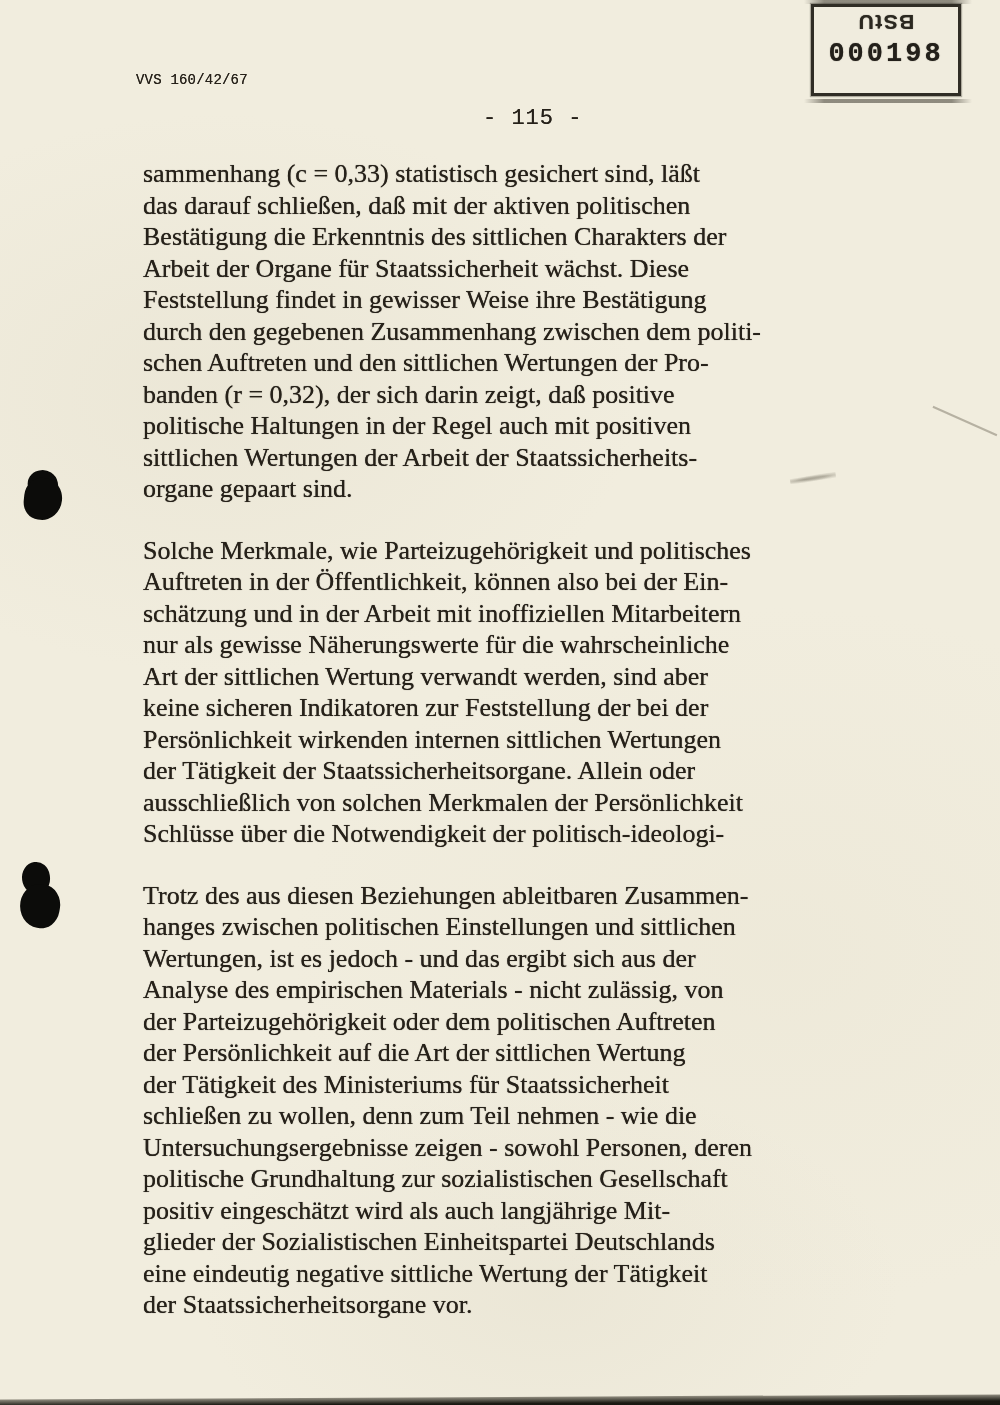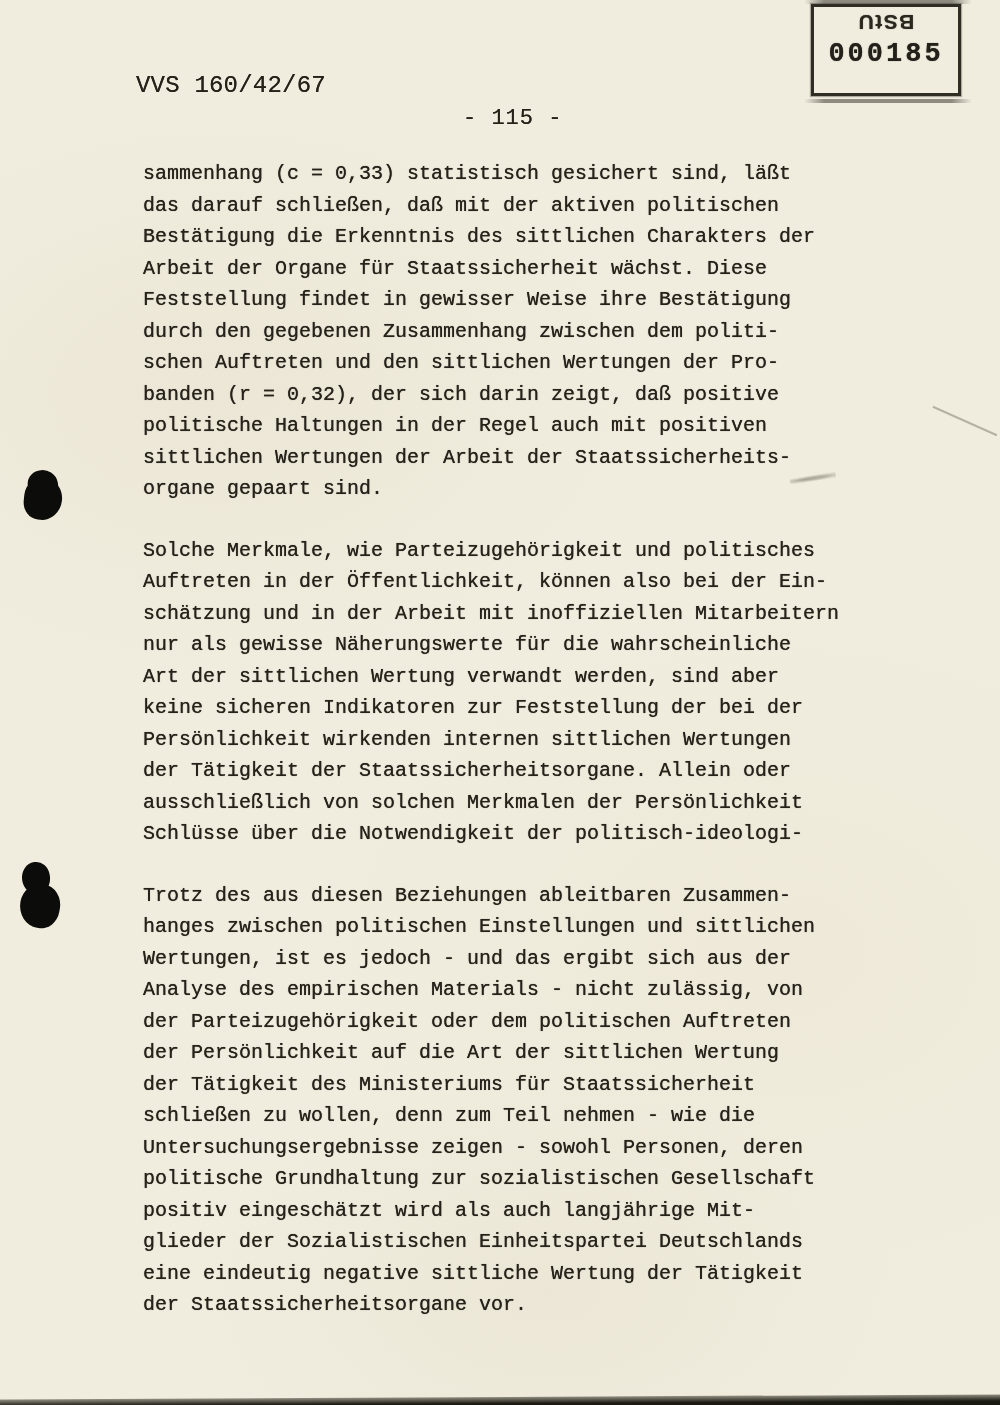--- a/index.html
+++ b/index.html
@@ -152,7 +152,7 @@
   <div class="stamp-streak top"></div>
   <div class="stamp">
     <div class="stamp-org">BStU</div>
-    <div class="stamp-number">000185</div>
+    <div class="stamp-number">000198</div>
   </div>
   <div class="stamp-streak bottom"></div>
 

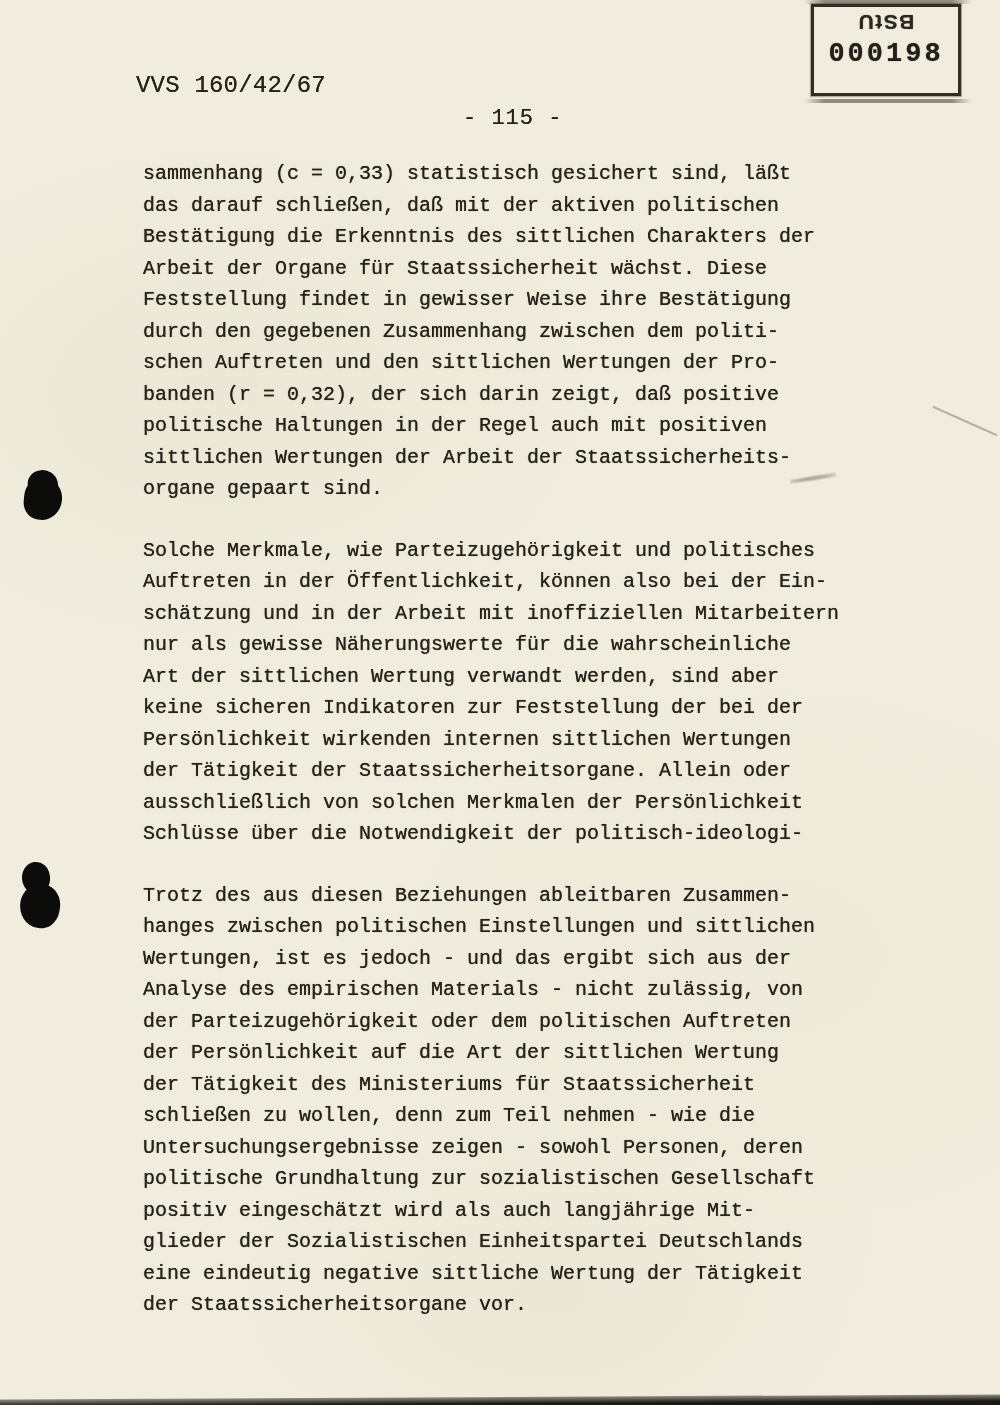--- a/index.html
+++ b/index.html
@@ -26,7 +26,7 @@
     position: absolute;
     left: 136px;
     top: 72px;
-    font-size: 24px;
+    font-size: 14px;
     letter-spacing: 0.2px;
     text-shadow: 0 0 0.6px rgba(32,28,22,0.85);
     white-space: nowrap;

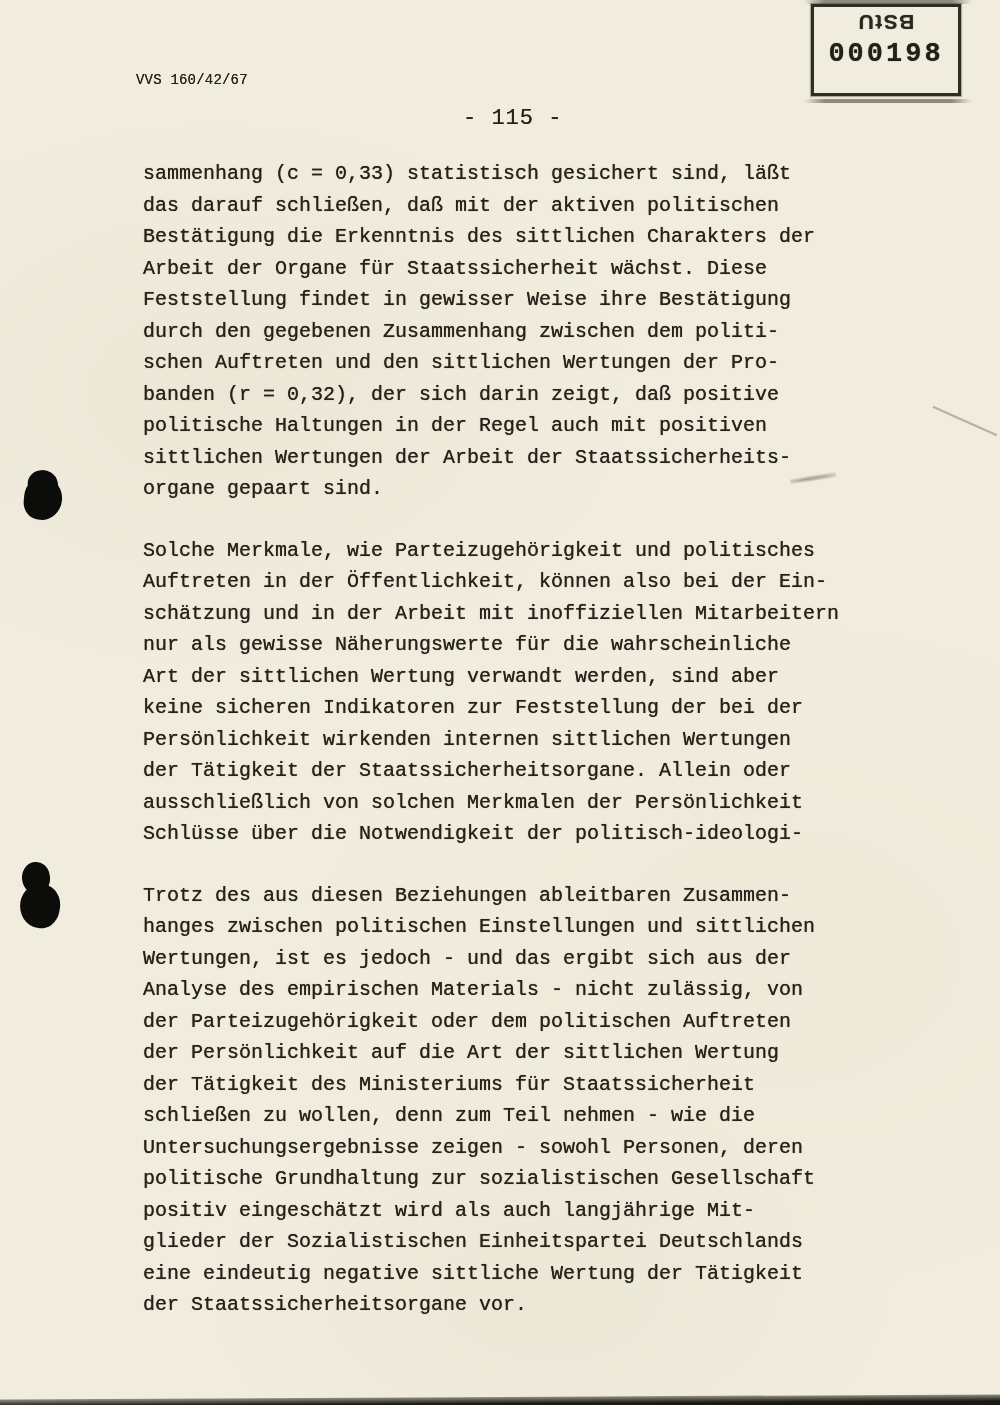--- a/index.html
+++ b/index.html
@@ -33,7 +33,7 @@
   }
   .page-number {
     position: absolute;
-    left: 463px;
+    left: 483px;
     top: 106px;
     font-size: 22px;
     letter-spacing: 1px;

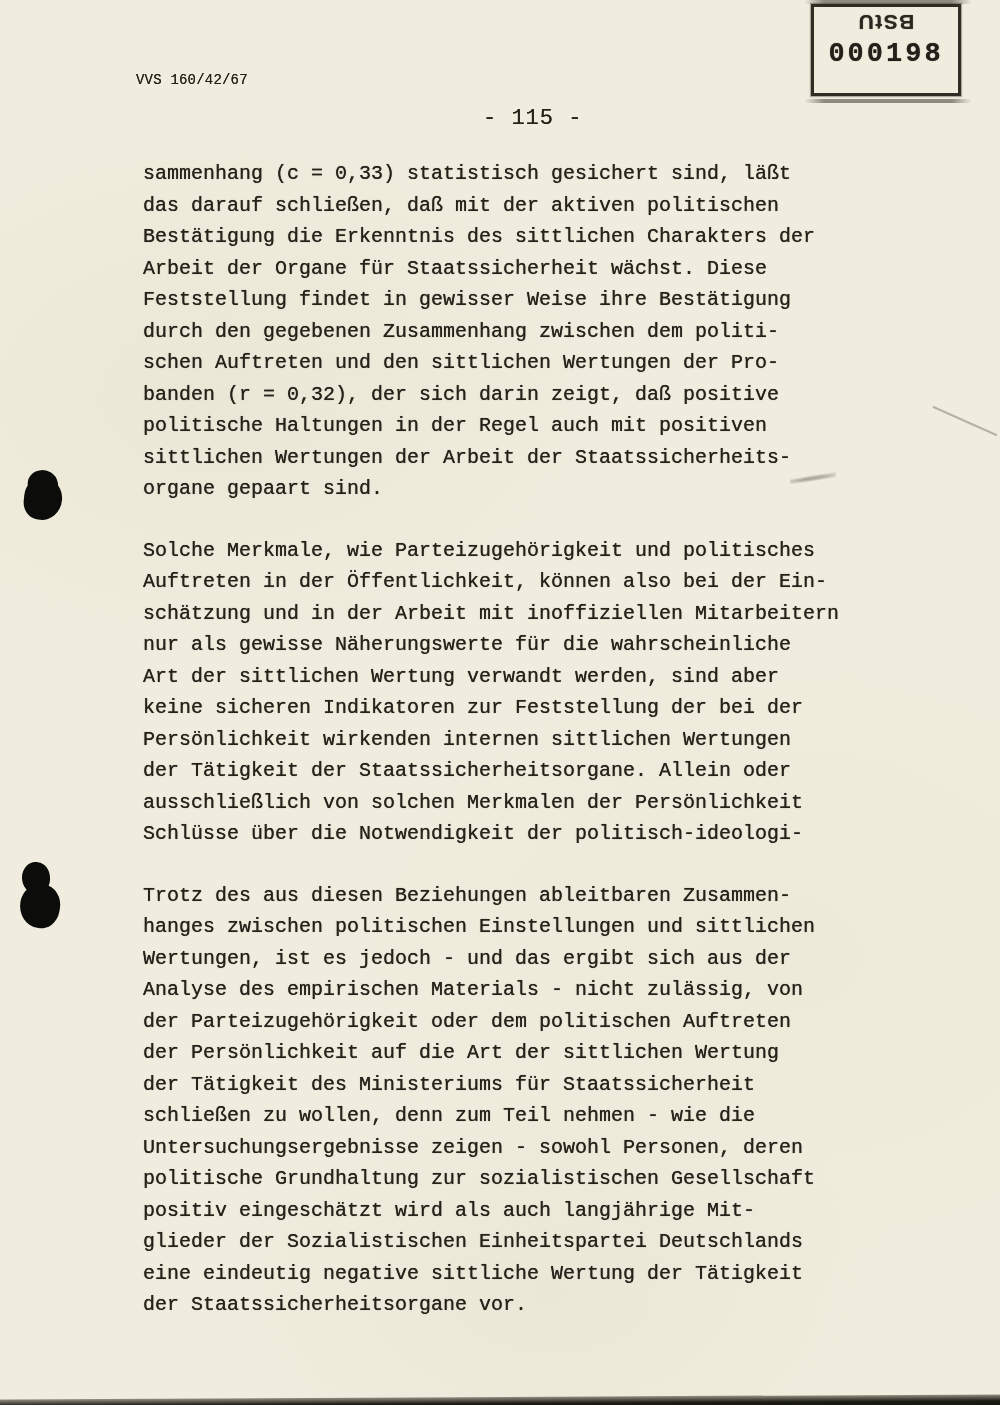--- a/index.html
+++ b/index.html
@@ -95,11 +95,12 @@
   }
   .body-text p {
     margin: 0 0 30px 0;
-    font-size: 20px;
+    font-size: 26px;
     line-height: 31.5px;
     letter-spacing: 0px;
     white-space: pre-line;
     text-shadow: 0 0 0.7px rgba(32,28,22,0.9);
+    font-family: Liberation Serif, serif;
   }
 
   

